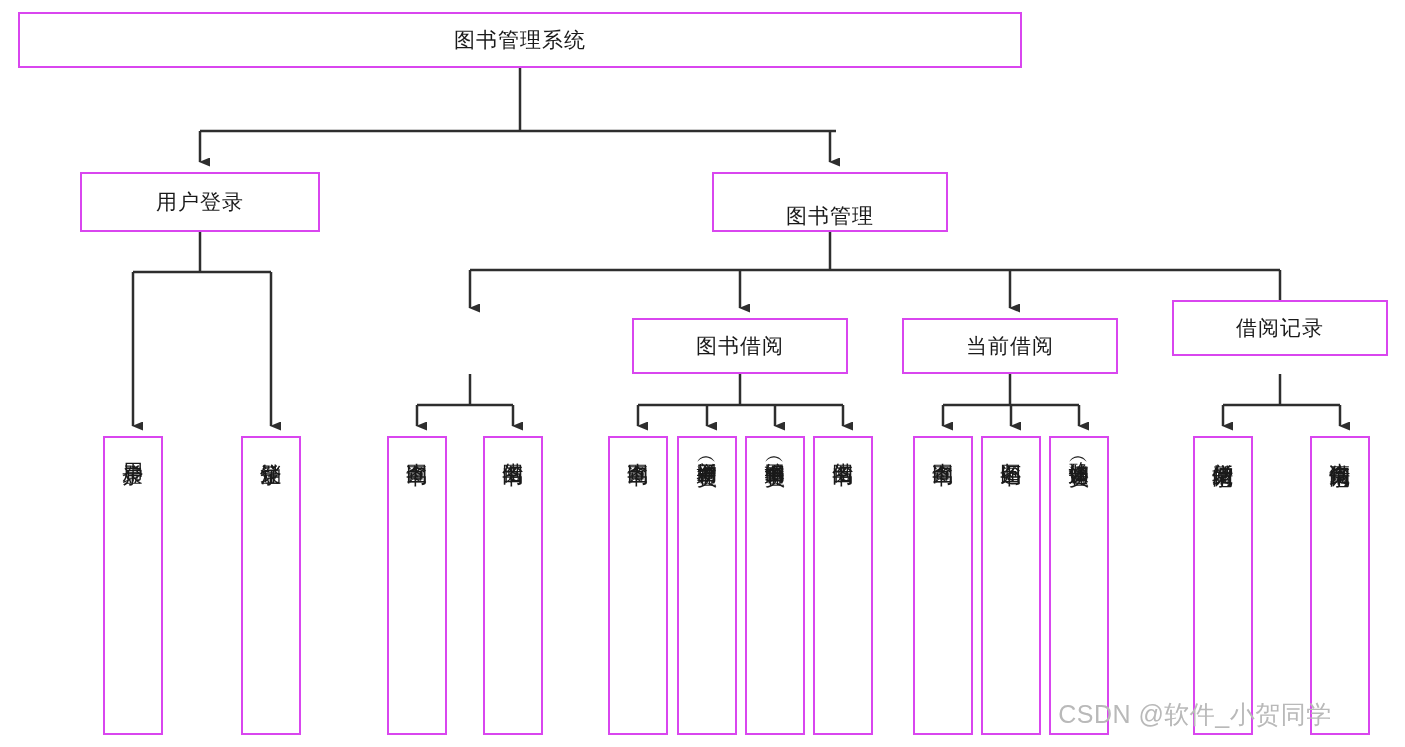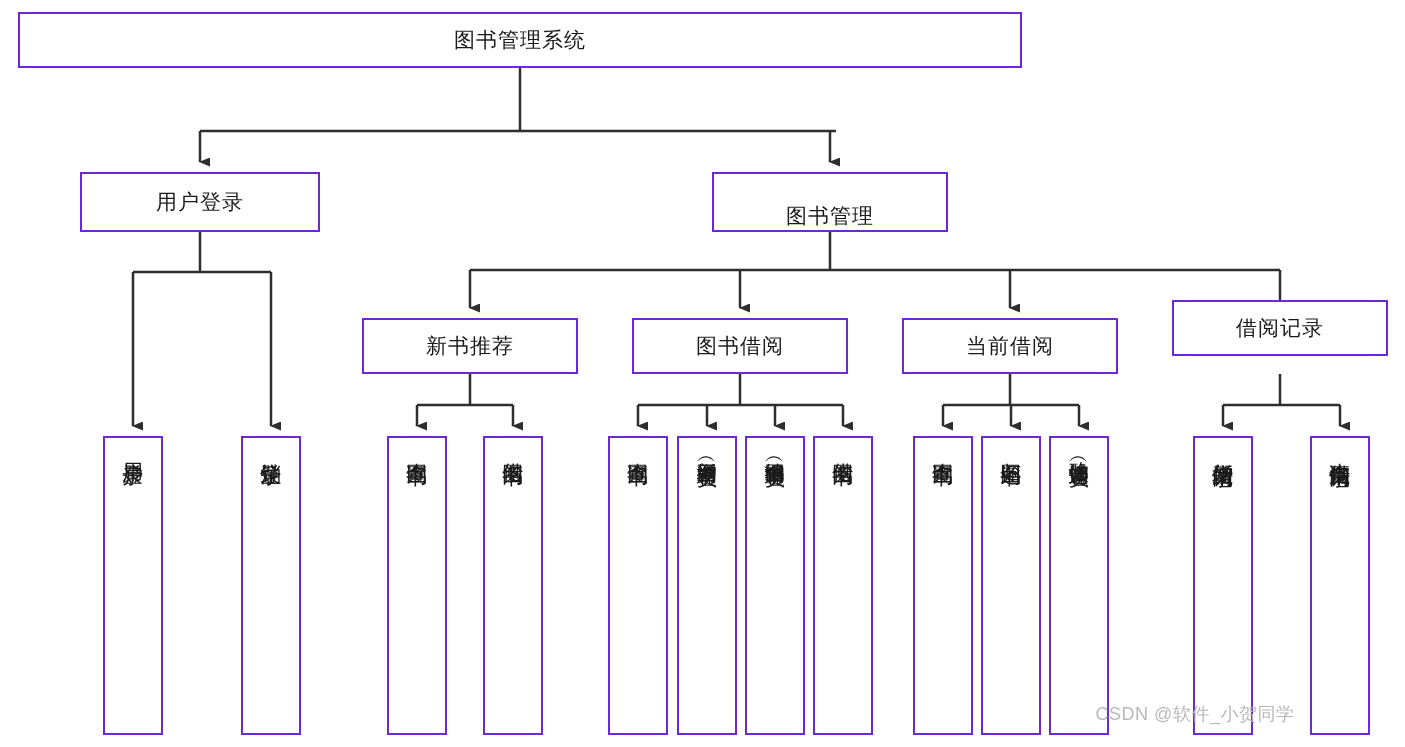--- a/index.html
+++ b/index.html
@@ -27,7 +27,7 @@
   .node {
     position: absolute;
     box-sizing: border-box;
-    border: 2px solid #6d28d9;
+    border: 2px solid #d946ef;
     background: #ffffff;
     display: flex;
     align-items: center;

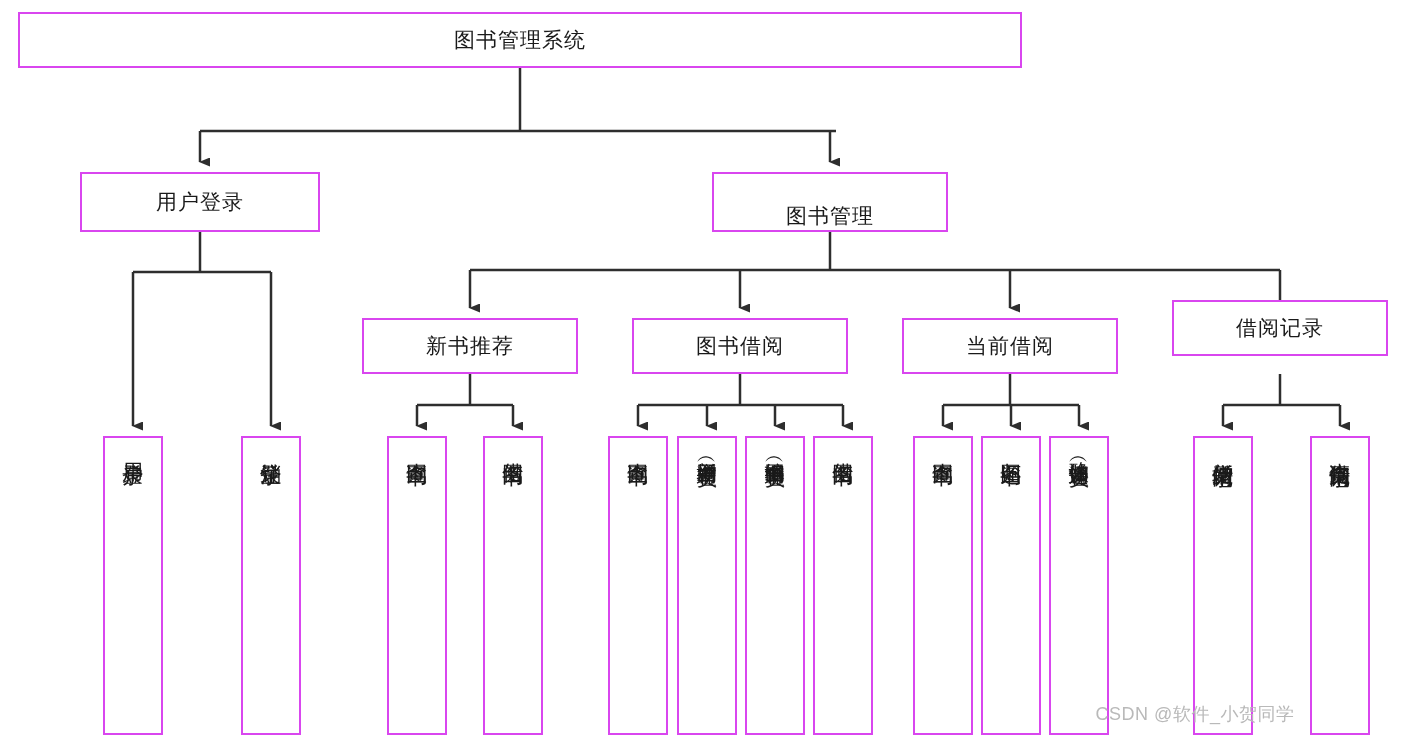--- a/index.html
+++ b/index.html
@@ -132,9 +132,6 @@
     <span>图书管理</span>
   </div>
 
-  <div class="node horiz" style="left: 362px; top: 318px; width: 216px; height: 56px;">
-    <span>新书推荐</span>
-  </div>
   <div class="node horiz" style="left: 632px; top: 318px; width: 216px; height: 56px;">
     <span>图书借阅</span>
   </div>

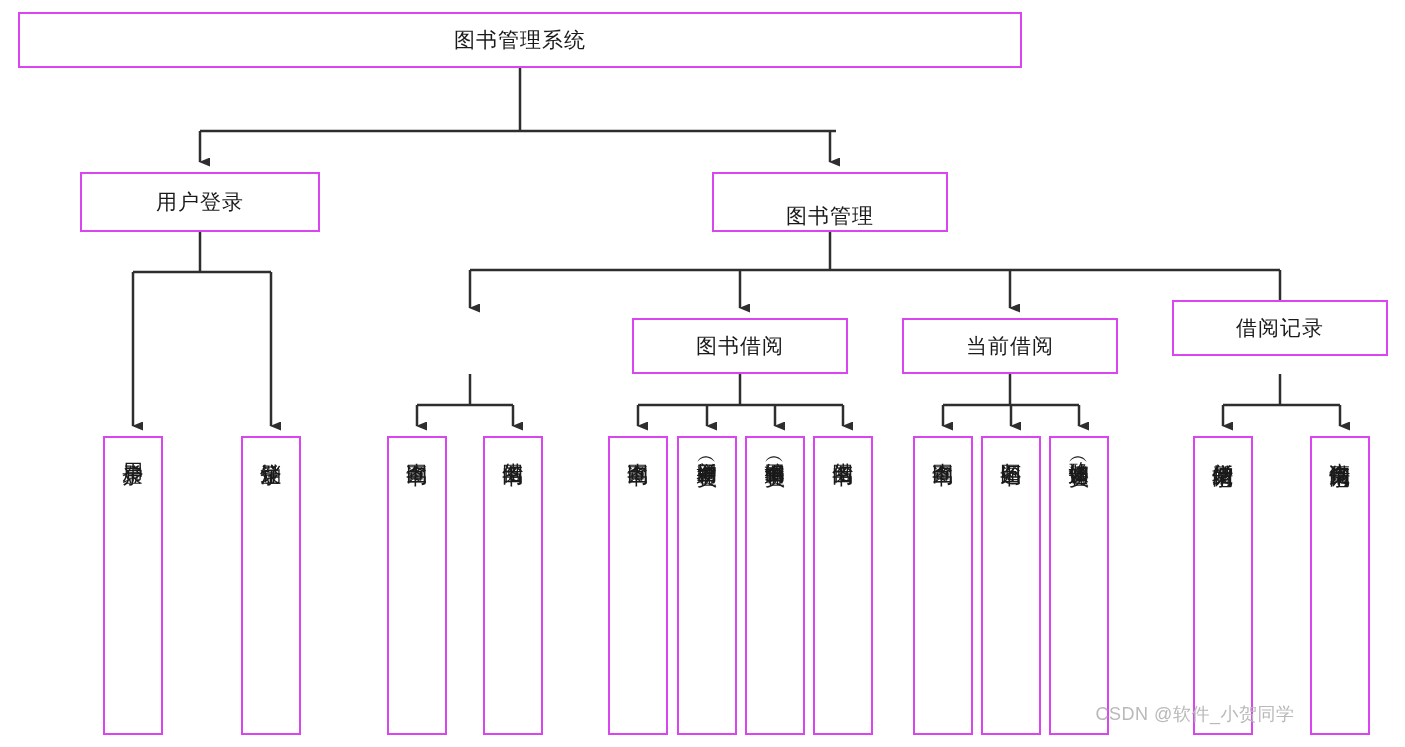--- a/index.html
+++ b/index.html
@@ -59,7 +59,7 @@
   }
   .watermark {
     position: absolute;
-    font-size: 18px;
+    font-size: 25px;
     color: #b9b9b9;
     white-space: nowrap;
     letter-spacing: 0.5px;

